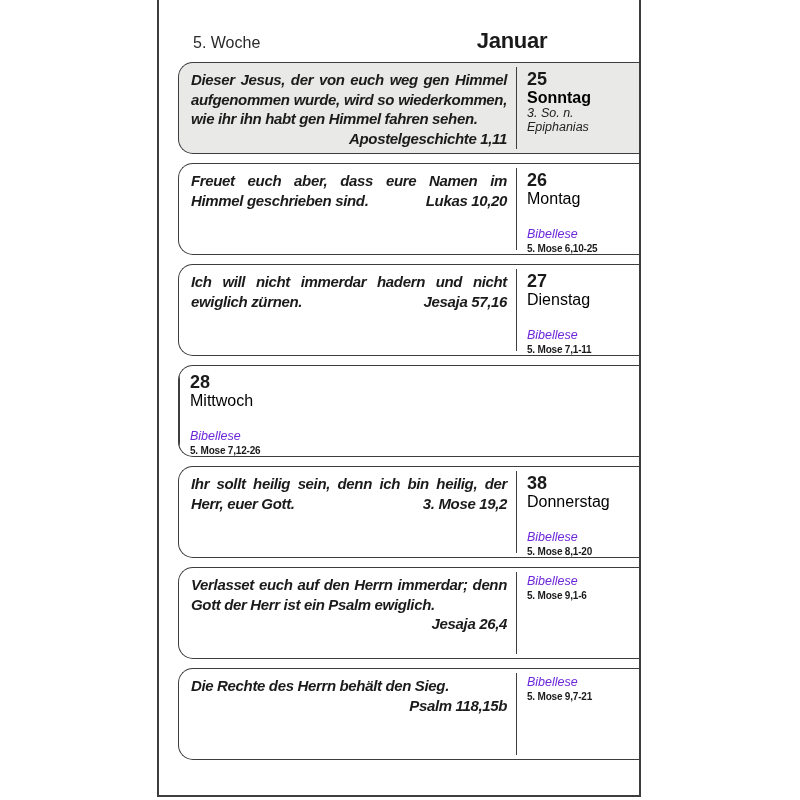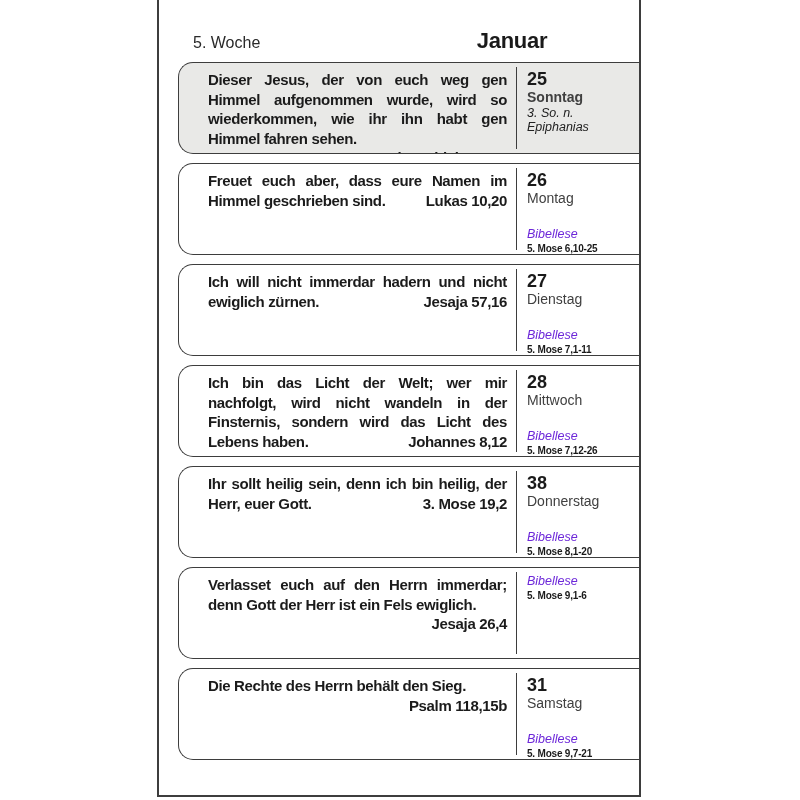--- a/index.html
+++ b/index.html
@@ -18,7 +18,7 @@
             border:1.6px solid var(--border-color,#3d3d3d);border-right:none;
             border-radius:15px 0 0 15px;overflow:hidden;}
   .day-card.highlighted{background:var(--highlight-bg,#e9e9e7);}
-  .verse-col{flex:1 1 auto;padding:7px 9px 4px 29px;box-sizing:border-box;overflow:hidden;}
+  .verse-col{flex:1 1 auto;padding:7px 9px 4px 12px;box-sizing:border-box;overflow:hidden;font-style:italic;}
   .verse-text{font-size:15px;line-height:19.5px;font-weight:bold;letter-spacing:-0.35px;
               text-align:justify;color:#1b1b1b;}
   .verse-ref{float:right;font-weight:bold;letter-spacing:-0.35px;margin-left:12px;}

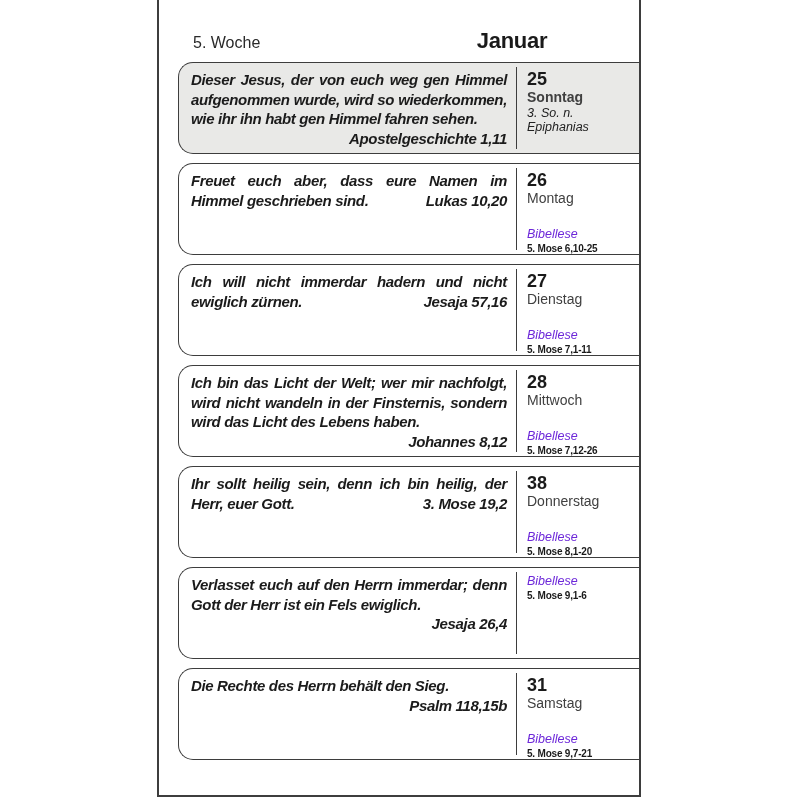--- a/index.html
+++ b/index.html
@@ -26,7 +26,7 @@
             margin:4px 0;padding:2px 4px 2px 10px;display:flex;flex-direction:column;
             justify-content:space-between;gap:20px;}
   .day-number{font-size:18px;font-weight:bold;line-height:20px;}
-  .weekday{font-size:14px;line-height:17px;color:#404040;}
+  .weekday{font-size:16px;line-height:17px;color:#000000;}
   .weekday.bold{font-weight:bold;}
   .subtitle{font-size:12.5px;line-height:14px;font-style:italic;color:#222;}
   .bibellese{font-size:12.5px;line-height:14px;font-style:italic;color:#6d28d9;}

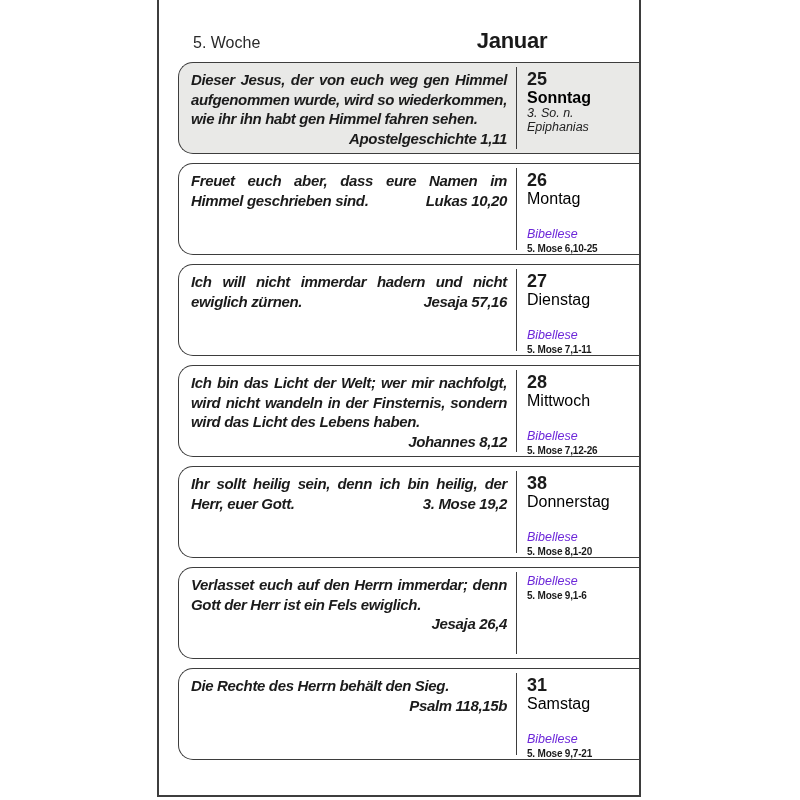--- a/index.html
+++ b/index.html
@@ -88,9 +88,6 @@
     </div>
   </div>
         <div class="day-card">
-    <div class="verse-col">
-      <div class="verse-text"><span class="vt">Ich bin das Licht der Welt; wer mir nachfolgt, wird nicht wandeln in der Finsternis, sondern wird das Licht des Lebens haben.</span> <span class="verse-ref">Johannes 8,12</span></div>
-    </div>
     <div class="date-col">
       <div class="date-top">
         <div class="day-number">28</div>

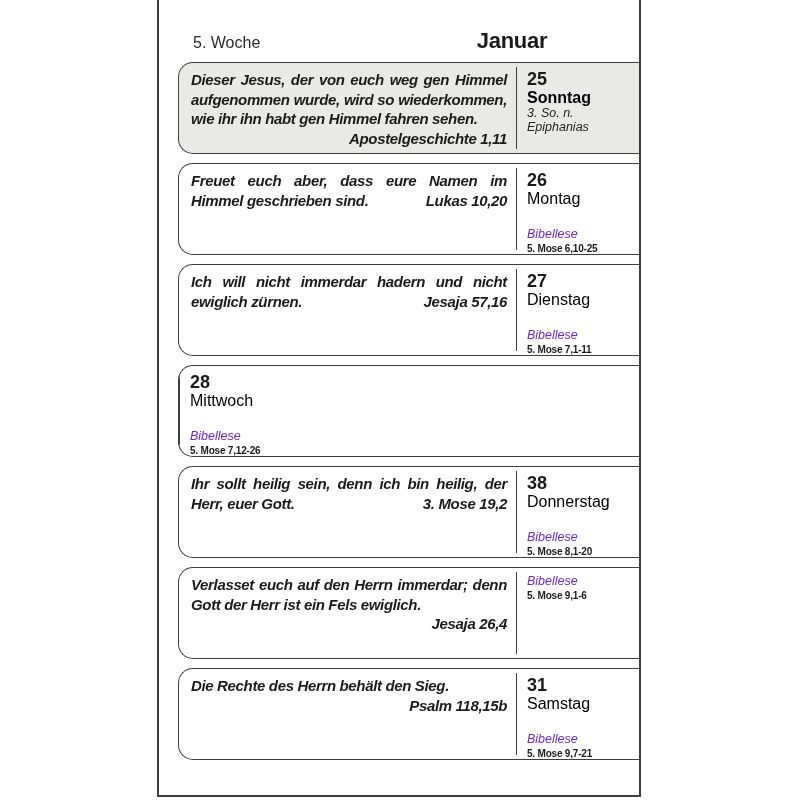--- a/index.html
+++ b/index.html
@@ -116,7 +116,7 @@
   </div>
         <div class="day-card">
     <div class="verse-col">
-      <div class="verse-text"><span class="vt">Verlasset euch auf den Herrn immerdar; denn Gott der Herr ist ein Fels ewiglich.</span> <span class="verse-ref">Jesaja 26,4</span></div>
+      <div class="verse-text"><span class="vt">Verlasset euch auf den Herrn immerdar; denn Gott der Herr ist ein Psalm ewiglich.</span> <span class="verse-ref">Jesaja 26,4</span></div>
     </div>
     <div class="date-col">
       <div class="date-bottom">

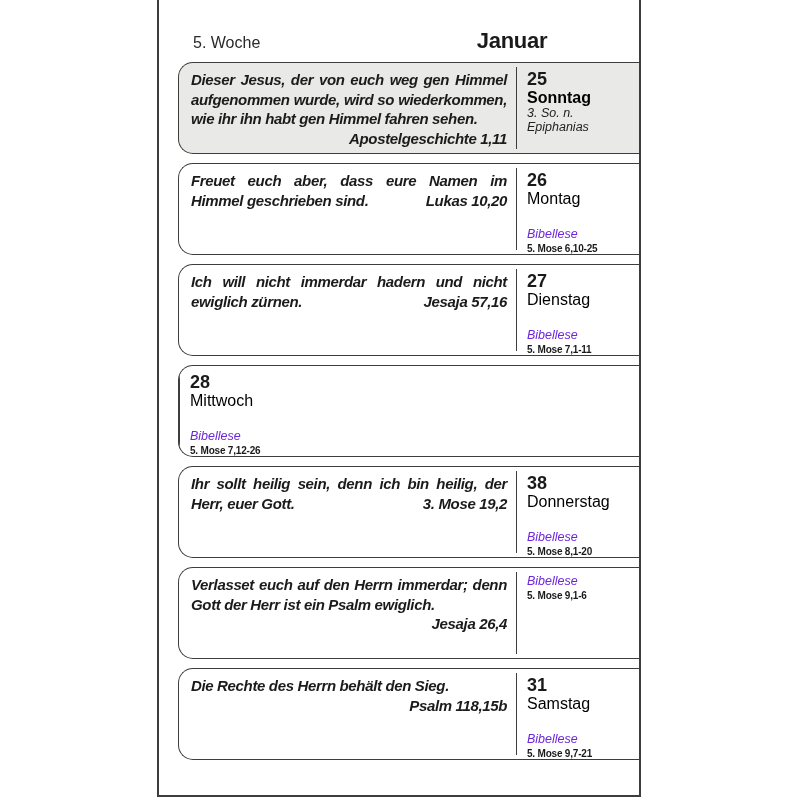--- a/index.html
+++ b/index.html
@@ -130,10 +130,6 @@
       <div class="verse-text"><span class="vt">Die Rechte des Herrn behält den Sieg.</span> <span class="verse-ref">Psalm 118,15b</span></div>
     </div>
     <div class="date-col">
-      <div class="date-top">
-        <div class="day-number">31</div>
-        <div class="weekday">Samstag</div>
-      </div>
       <div class="date-bottom">
         <div class="bibellese">Bibellese</div>
         <div class="reading">5. Mose 9,7-21</div>

